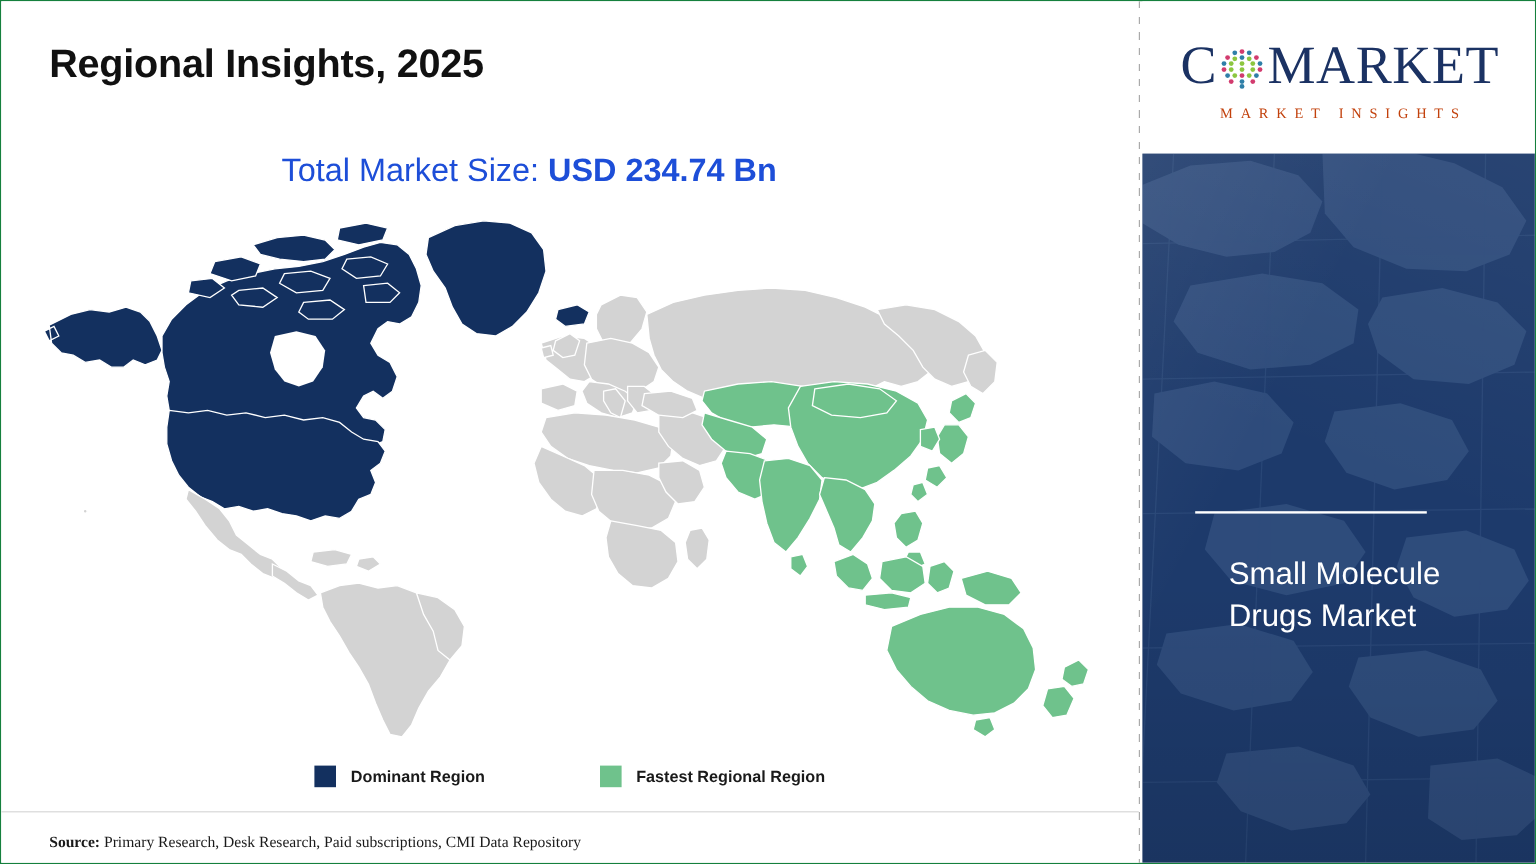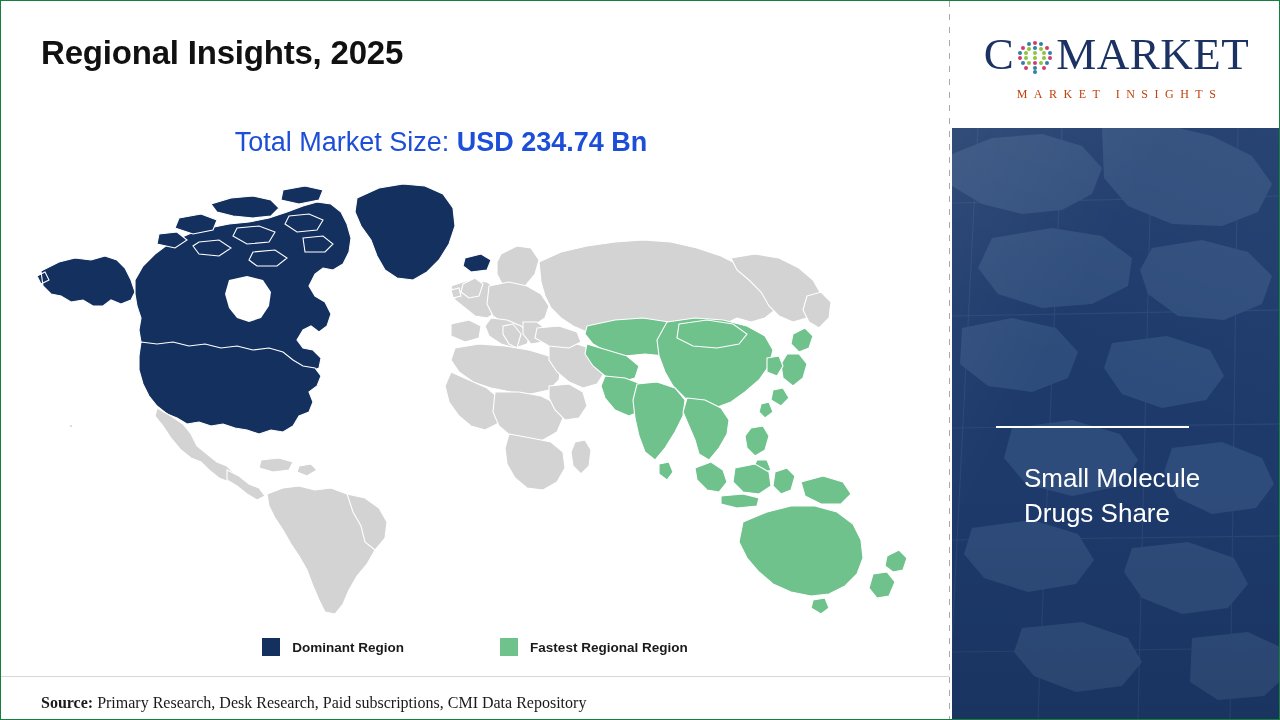--- a/index.html
+++ b/index.html
@@ -395,7 +395,7 @@
       <div class="stat-rule"></div>
       <div class="market-name">
         <span>Small Molecule</span>
-        <span>Drugs Share</span>
+        <span>Drugs Market</span>
       </div>
     </div>
 

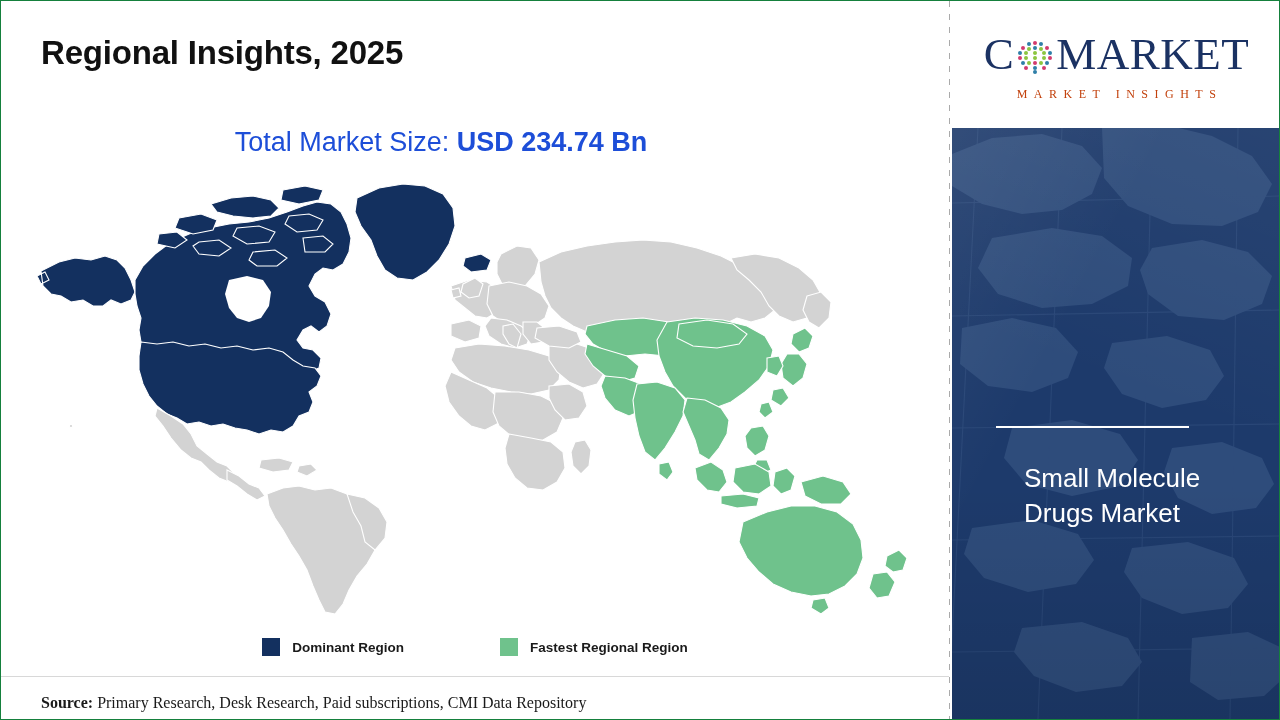--- a/index.html
+++ b/index.html
@@ -72,7 +72,7 @@
   .source {
     position:absolute; left:40px; top:693px;
     font-family:"Liberation Serif","DejaVu Serif",serif;
-    font-size:16px; color:#1a1a1a; white-space:nowrap;
+    font-size:13px; color:#1a1a1a; white-space:nowrap;
   }
   .source .src-label { font-weight:bold; }
 

